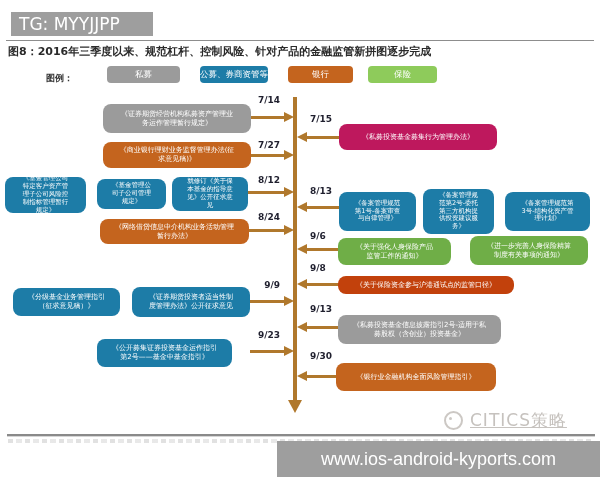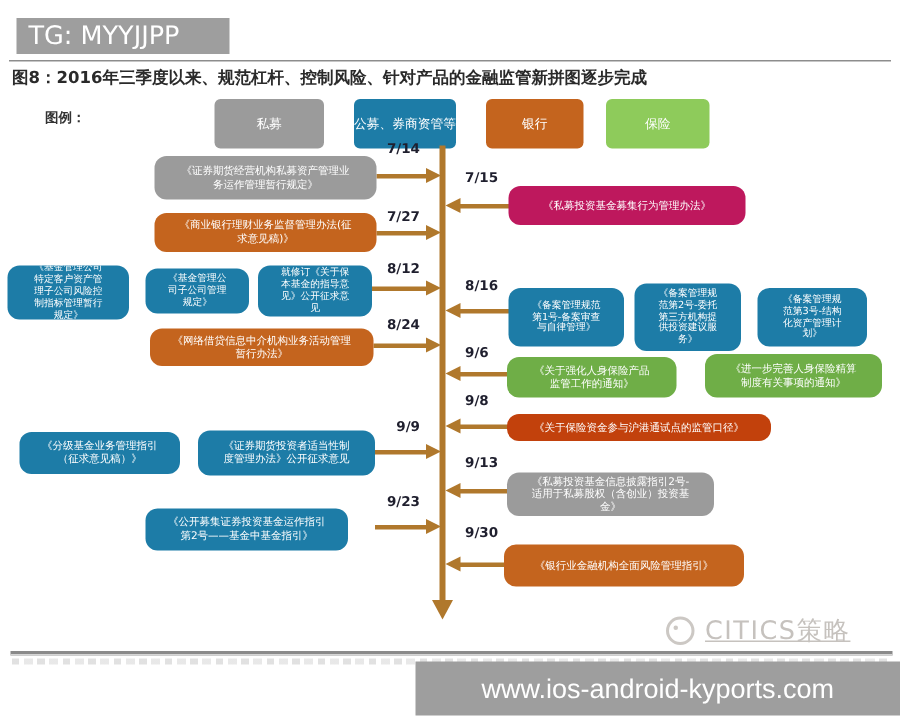--- a/index.html
+++ b/index.html
@@ -10,7 +10,7 @@
          color:#fff;font-size:17px;line-height:24px;padding-left:8px;box-sizing:border-box;}
   .toprule{position:absolute;left:6px;top:40px;width:588px;height:1px;background:#8d8d8d;}
   .title{position:absolute;left:8px;top:44px;width:586px;font-size:11px;font-weight:700;color:#2a2a2a;}
-  .legend-label{position:absolute;left:30px;top:72px;font-size:9px;font-weight:700;color:#333;}
+  .legend-label{position:absolute;left:46px;top:72px;font-size:9px;font-weight:700;color:#333;}
   .pill{position:absolute;height:33px;border-radius:4px;color:#fff;font-size:8.5px;
         display:flex;align-items:center;justify-content:center;margin-left:36px;}
   .axis{position:absolute;background:#b0782c;}

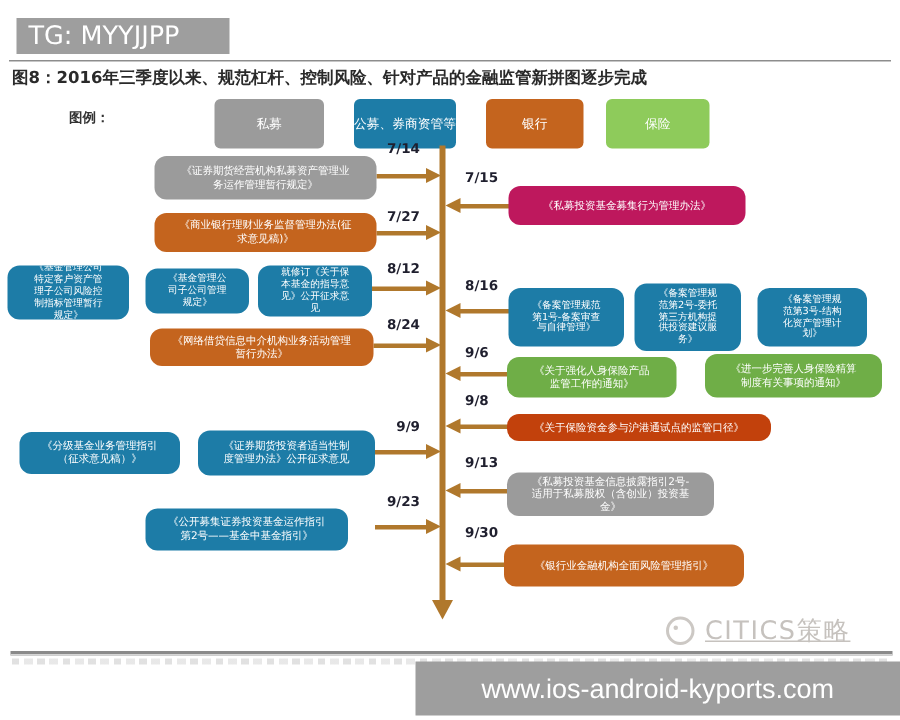--- a/index.html
+++ b/index.html
@@ -11,8 +11,8 @@
   .toprule{position:absolute;left:6px;top:40px;width:588px;height:1px;background:#8d8d8d;}
   .title{position:absolute;left:8px;top:44px;width:586px;font-size:11px;font-weight:700;color:#2a2a2a;}
   .legend-label{position:absolute;left:46px;top:72px;font-size:9px;font-weight:700;color:#333;}
-  .pill{position:absolute;height:33px;border-radius:4px;color:#fff;font-size:8.5px;
-        display:flex;align-items:center;justify-content:center;margin-left:36px;}
+  .pill{position:absolute;height:17px;border-radius:4px;color:#fff;font-size:8.5px;
+        display:flex;align-items:center;justify-content:center;}
   .axis{position:absolute;background:#b0782c;}
   .axis-head{position:absolute;width:0;height:0;border-left:7px solid transparent;
         border-right:7px solid transparent;border-top:13px solid #b0782c;}

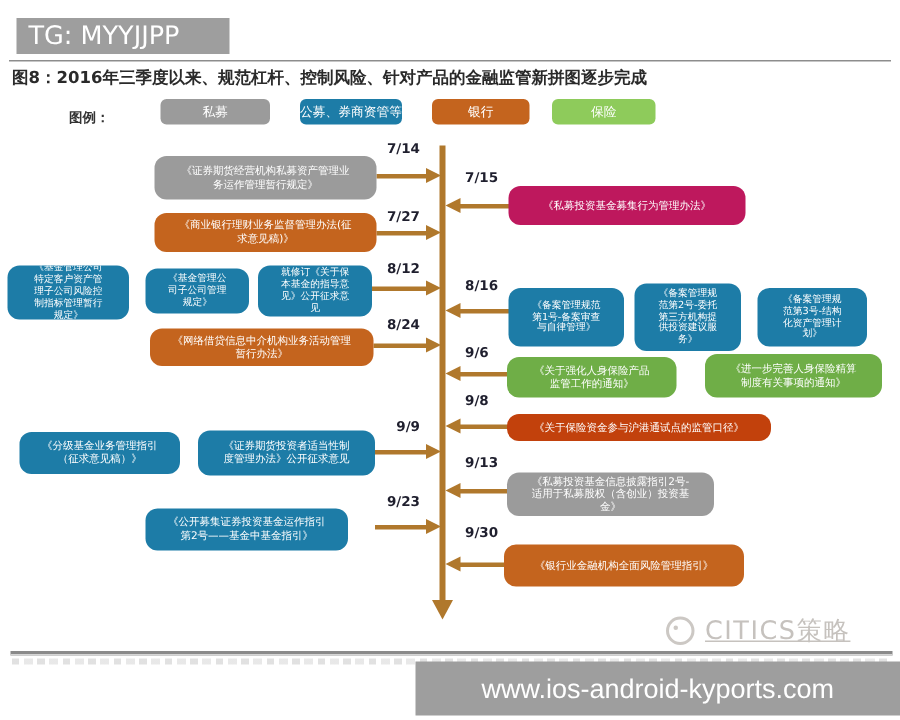--- a/index.html
+++ b/index.html
@@ -78,7 +78,7 @@
       <div class="pbox" style="left: 5px; top: 177px; width: 81px; height: 36px; background: rgb(29, 124, 167); font-size: 6.5px;">《基金管理公司特定客户资产管理子公司风险控制指标管理暂行规定》</div>
       <div class="pbox" style="left: 97px; top: 179px; width: 69px; height: 30px; background: rgb(29, 124, 167); font-size: 6.5px;">《基金管理公司子公司管理规定》</div>
       <div class="pbox" style="left: 172px; top: 177px; width: 76px; height: 34px; background: rgb(29, 124, 167); font-size: 6.5px;">就修订《关于保本基金的指导意见》公开征求意见</div>
-      <div class="date right" style="left: 310px; top: 186px;">8/16</div>
+      <div class="date right" style="left: 310px; top: 186px;">8/13</div>
       <div class="aline" style="left: 306px; top: 205.5px; width: 34px; background: rgb(176, 120, 44);"></div>
       <div class="ahead left" style="left: 297px; top: 201.5px;"></div>
       <div class="pbox" style="left: 339px; top: 192px; width: 77px; height: 39px; background: rgb(29, 124, 167); font-size: 6.5px;">《备案管理规范第1号-备案审查与自律管理》</div>

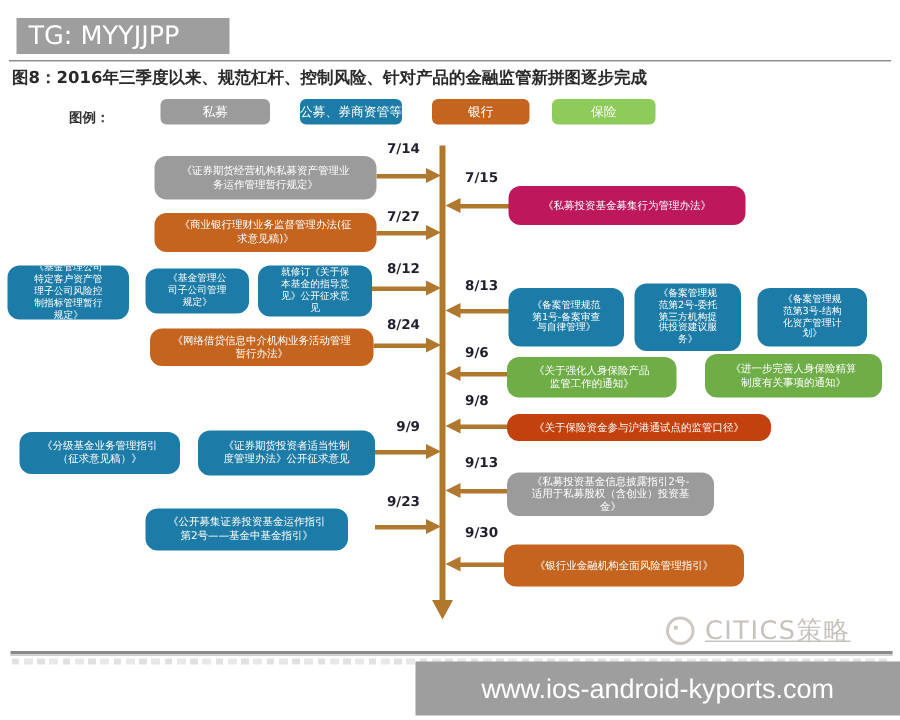--- a/index.html
+++ b/index.html
@@ -83,7 +83,7 @@
       <div class="ahead left" style="left: 297px; top: 201.5px;"></div>
       <div class="pbox" style="left: 339px; top: 192px; width: 77px; height: 39px; background: rgb(29, 124, 167); font-size: 6.5px;">《备案管理规范第1号-备案审查与自律管理》</div>
       <div class="pbox" style="left: 423px; top: 189px; width: 71px; height: 45px; background: rgb(29, 124, 167); font-size: 6.5px;">《备案管理规范第2号-委托第三方机构提供投资建议服务》</div>
-      <div class="pbox" style="left: 505px; top: 192px; width: 73px; height: 39px; background: rgb(29, 124, 167); font-size: 6.5px;">《备案管理规范第3号-结构化资产管理计划》</div>
+      <div class="pbox" style="left: 505px; top: 192px; width: 85px; height: 39px; background: rgb(29, 124, 167); font-size: 6.5px;">《备案管理规范第3号-结构化资产管理计划》</div>
       <div class="date left" style="left: 242px; top: 212px;">8/24</div>
       <div class="aline" style="left: 249px; top: 228.5px; width: 38px; background: rgb(176, 120, 44);"></div>
       <div class="ahead right" style="left: 284px; top: 224.5px;"></div>

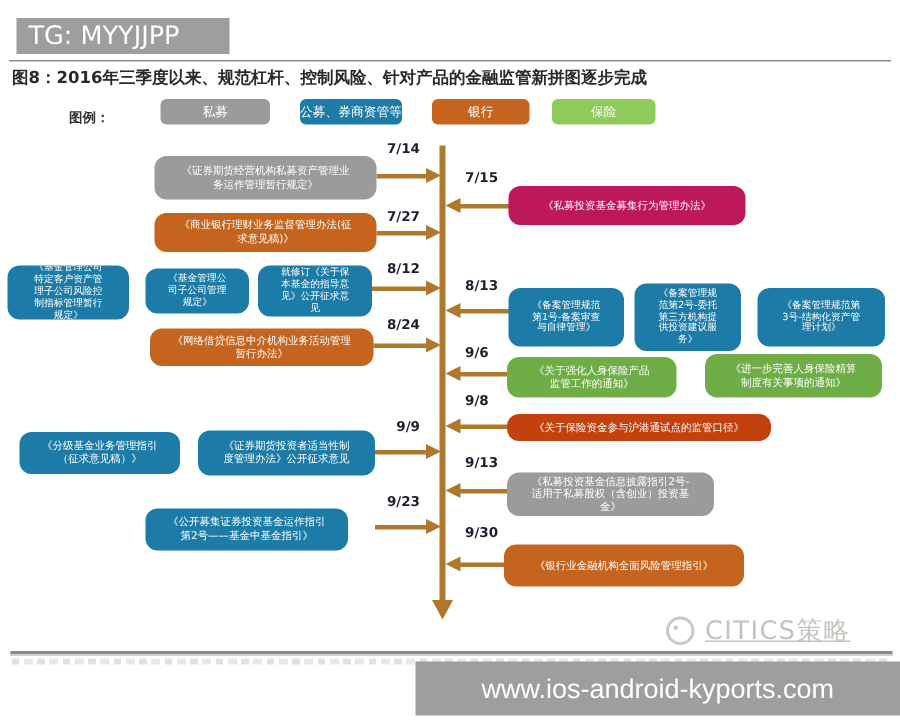--- a/index.html
+++ b/index.html
@@ -105,7 +105,7 @@
       <div class="date right" style="left: 310px; top: 304px;">9/13</div>
       <div class="aline" style="left: 306px; top: 325.5px; width: 33px; background: rgb(176, 120, 44);"></div>
       <div class="ahead left" style="left: 297px; top: 321.5px;"></div>
-      <div class="pbox" style="left: 338px; top: 315px; width: 138px; height: 29px; background: rgb(155, 155, 155); font-size: 7px;">《私募投资基金信息披露指引2号-适用于私募股权（含创业）投资基金》</div>
+      <div class="pbox" style="left: 338px; top: 315px; width: 163px; height: 29px; background: rgb(155, 155, 155); font-size: 7px;">《私募投资基金信息披露指引2号-适用于私募股权（含创业）投资基金》</div>
       <div class="date left" style="left: 242px; top: 330px;">9/23</div>
       <div class="aline" style="left: 250px; top: 349.5px; width: 37px; background: rgb(176, 120, 44);"></div>
       <div class="ahead right" style="left: 284px; top: 345.5px;"></div>

